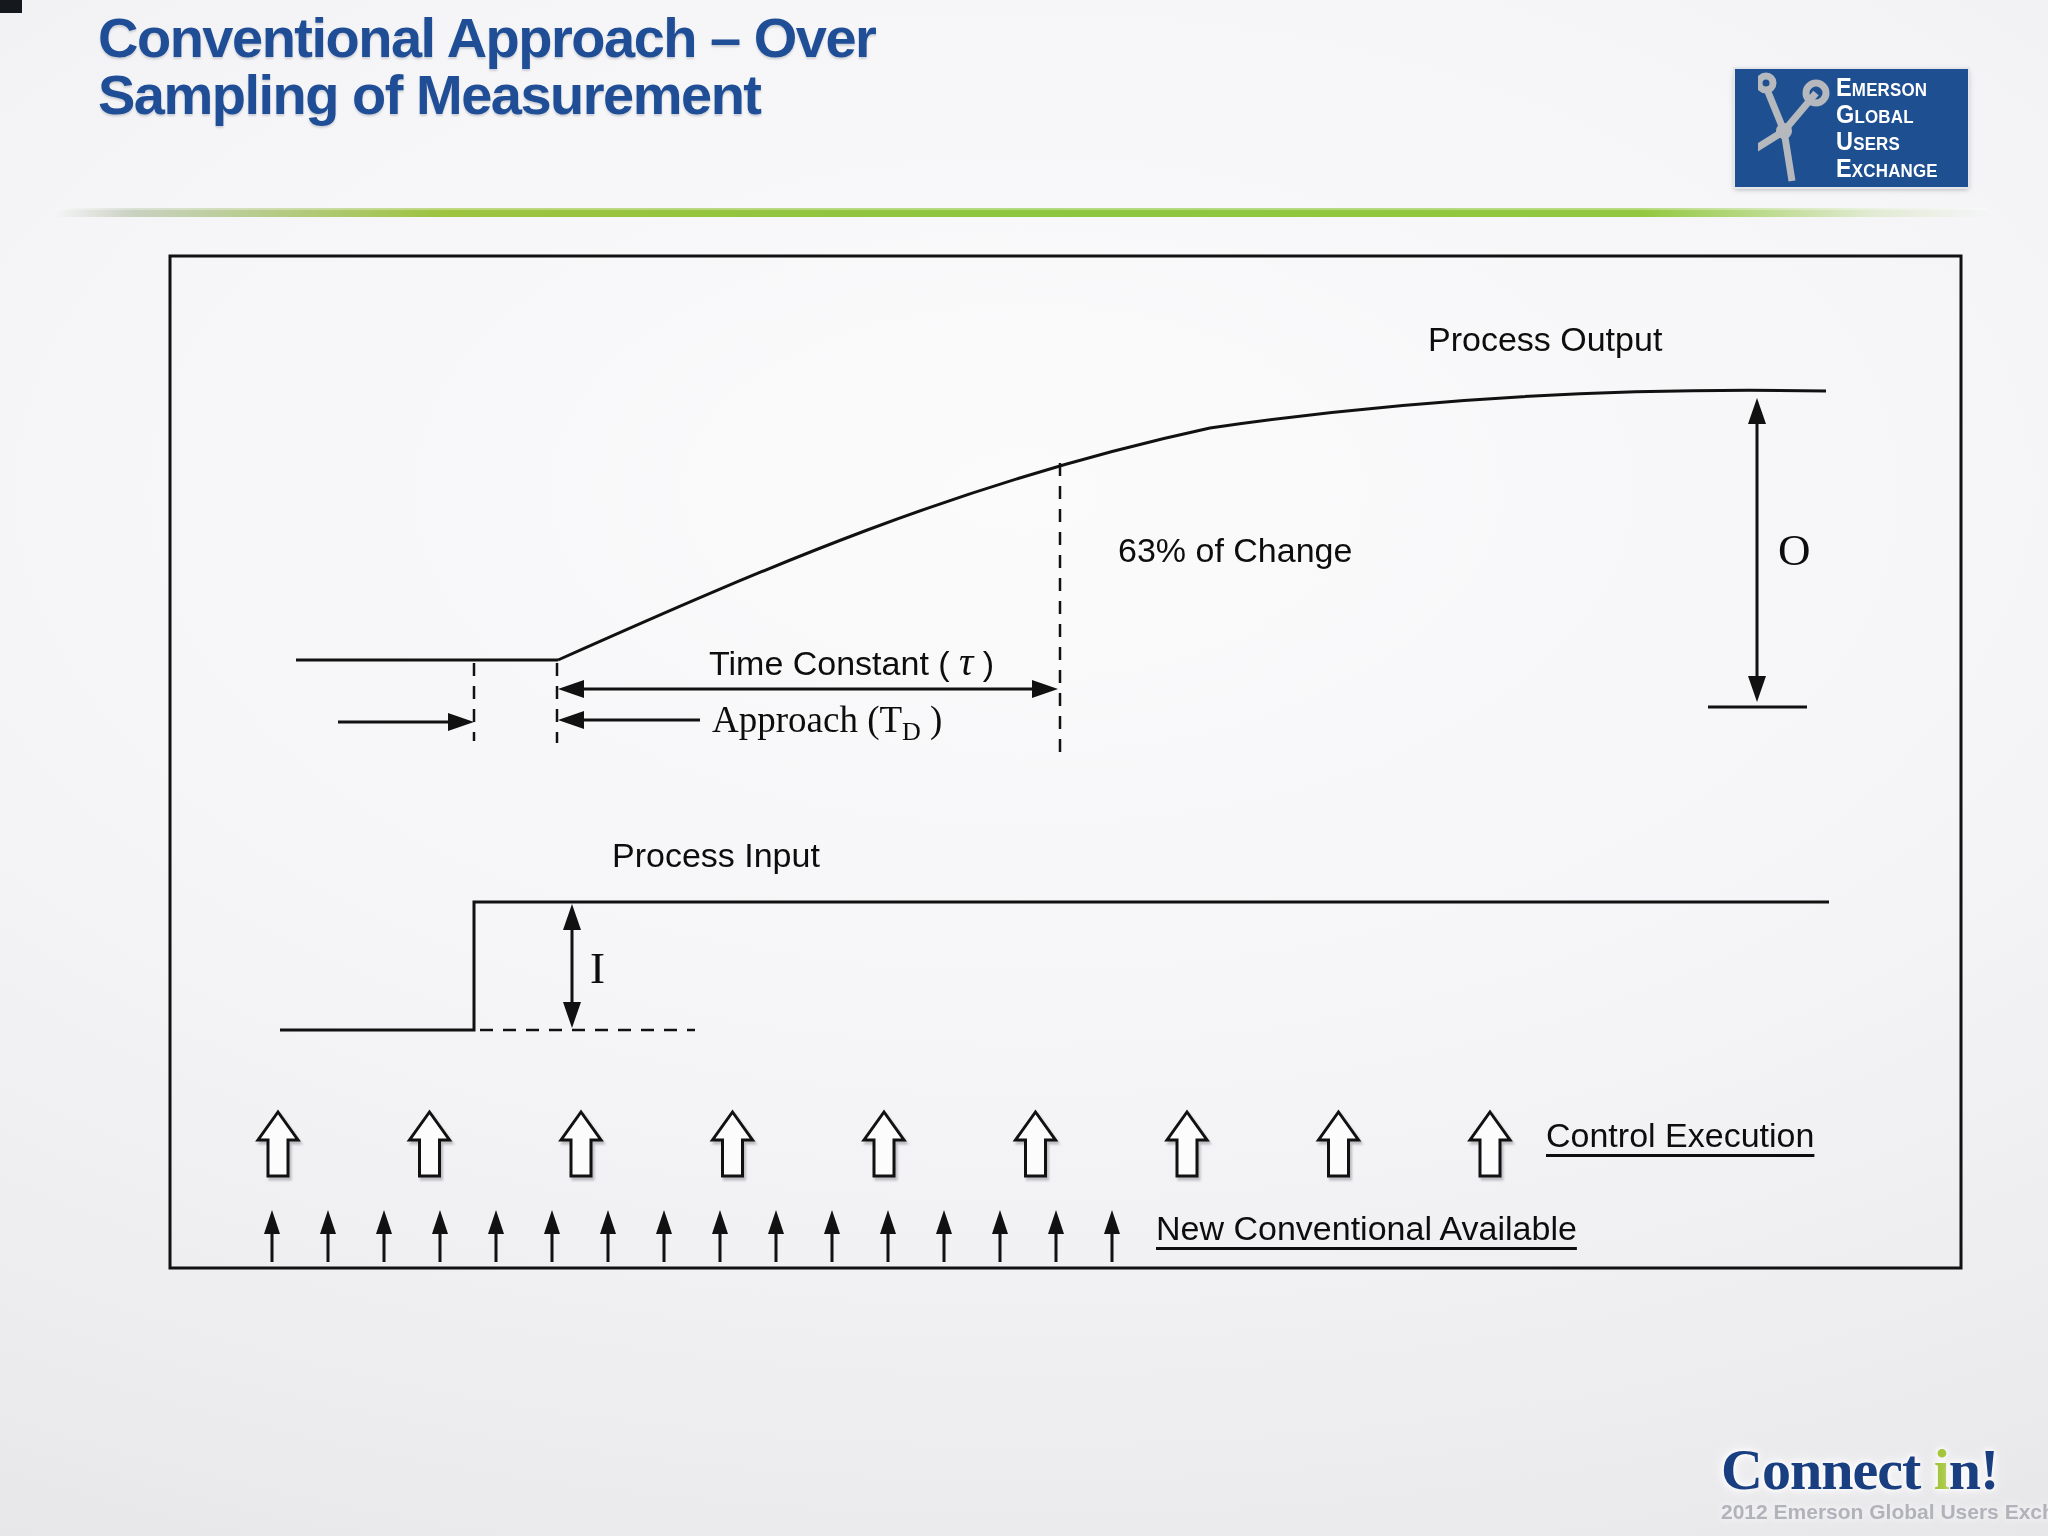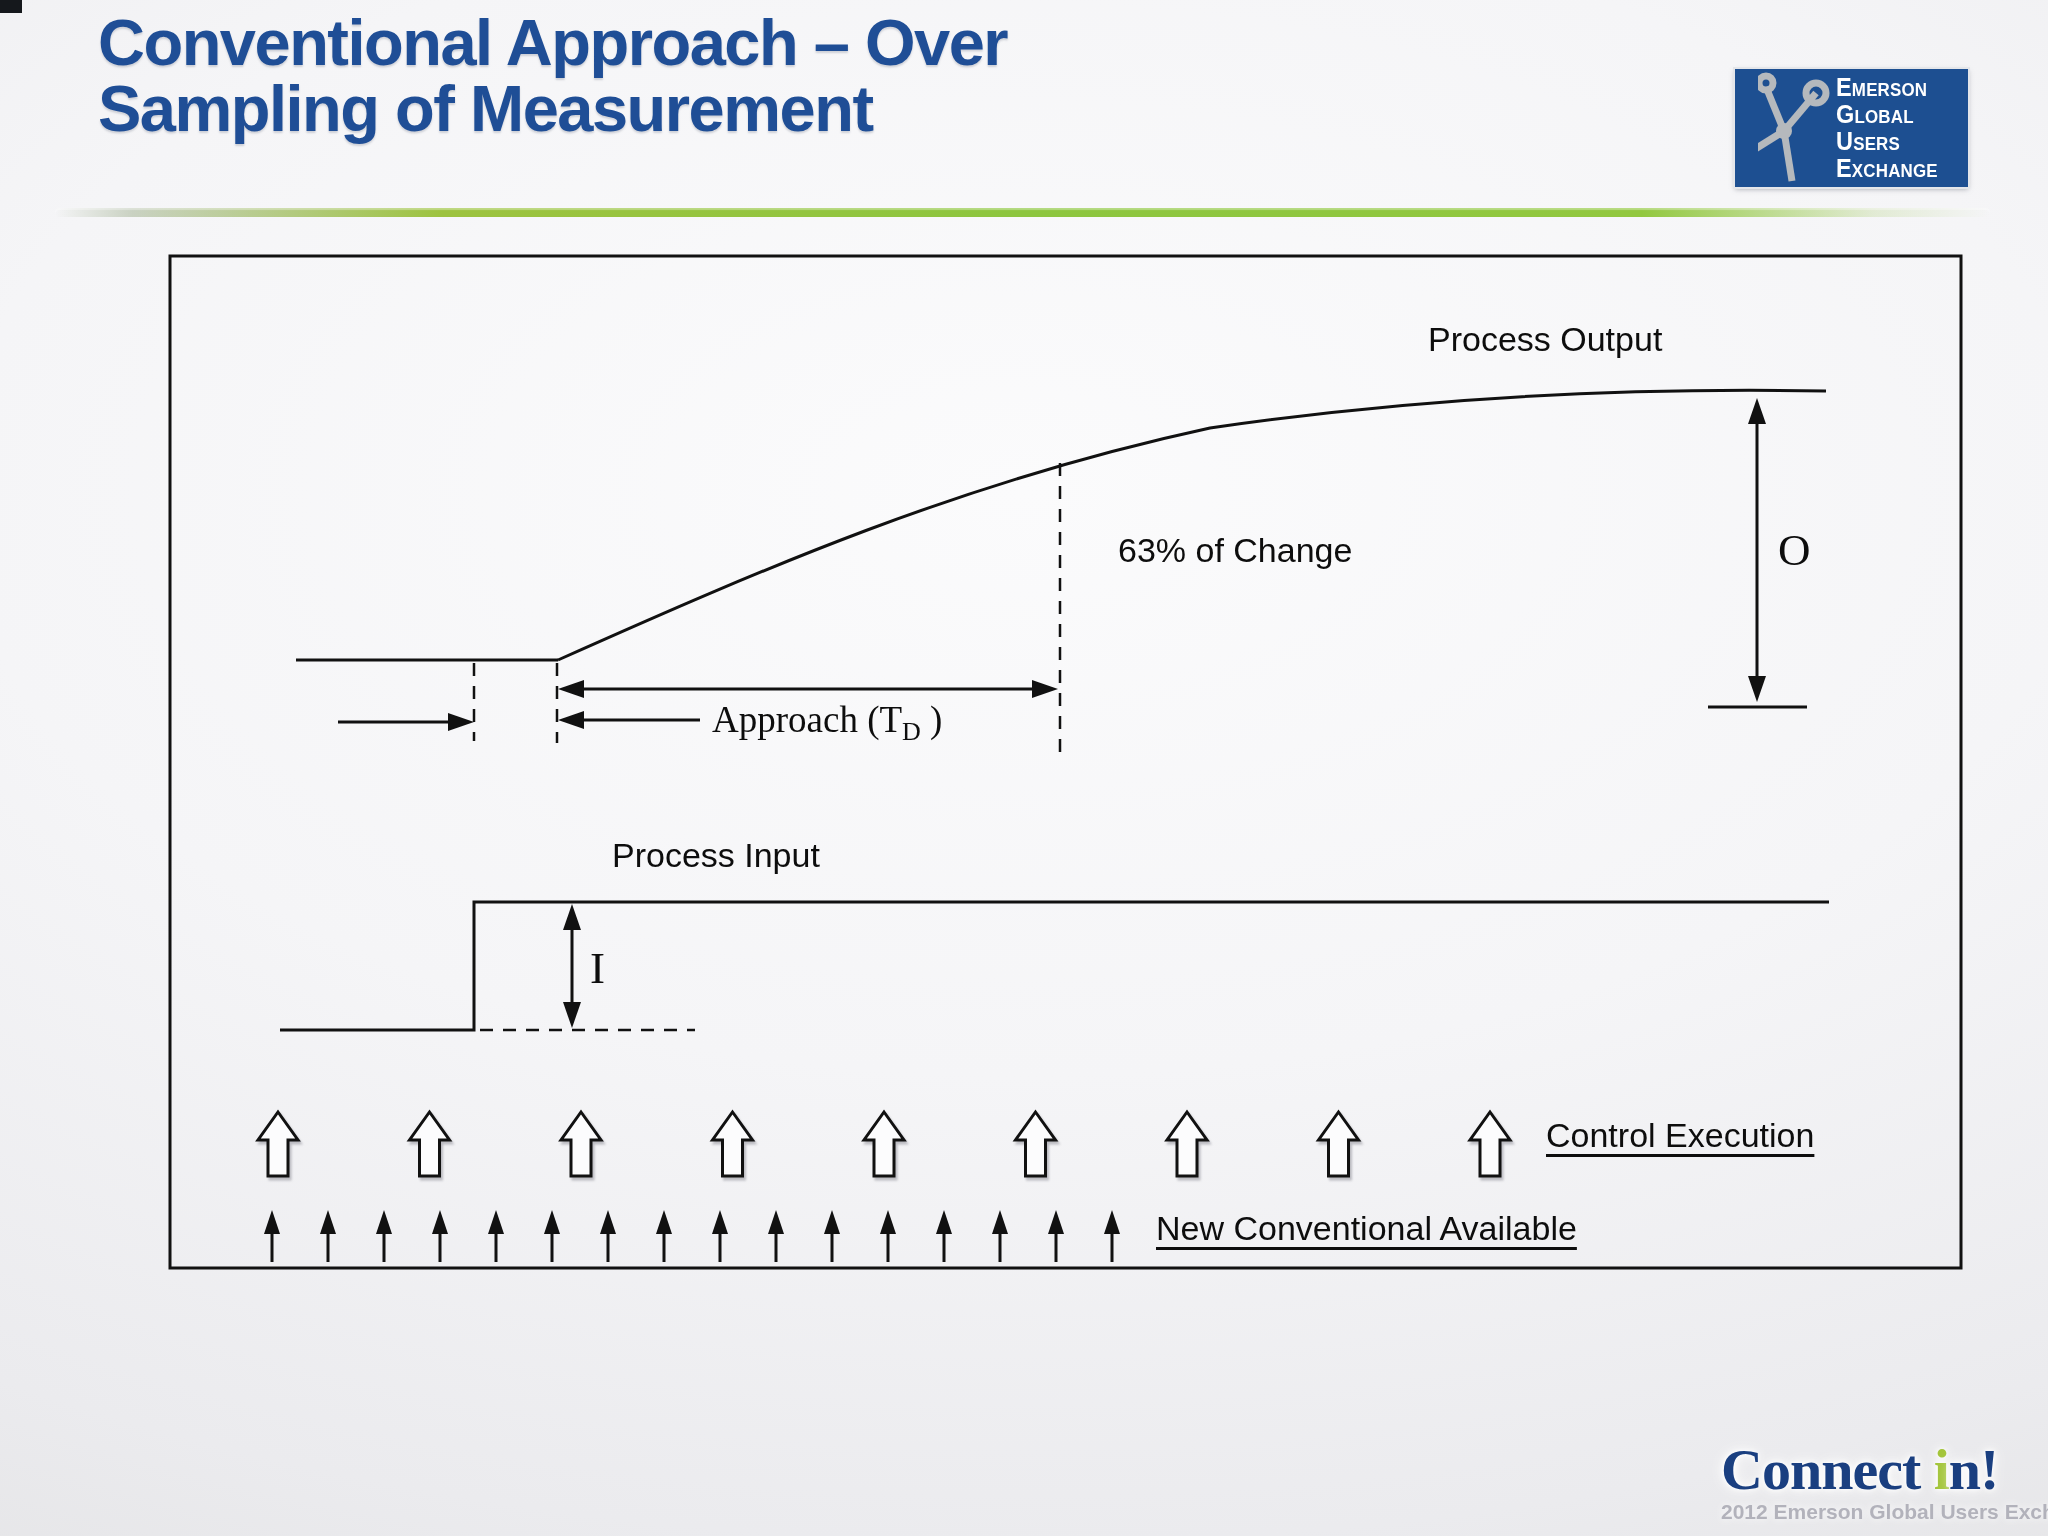--- a/index.html
+++ b/index.html
@@ -16,7 +16,7 @@
 
   .title{
     position:absolute;left:98px;top:10px;margin:0;
-    font-size:65px;font-weight:bold;line-height:1.01;letter-spacing:-1.5px;
+    font-size:56px;font-weight:bold;line-height:1.01;letter-spacing:-1.5px;
     color:#1F4E96;
     text-shadow:0 2px 2px rgba(90,100,120,0.25);
   }

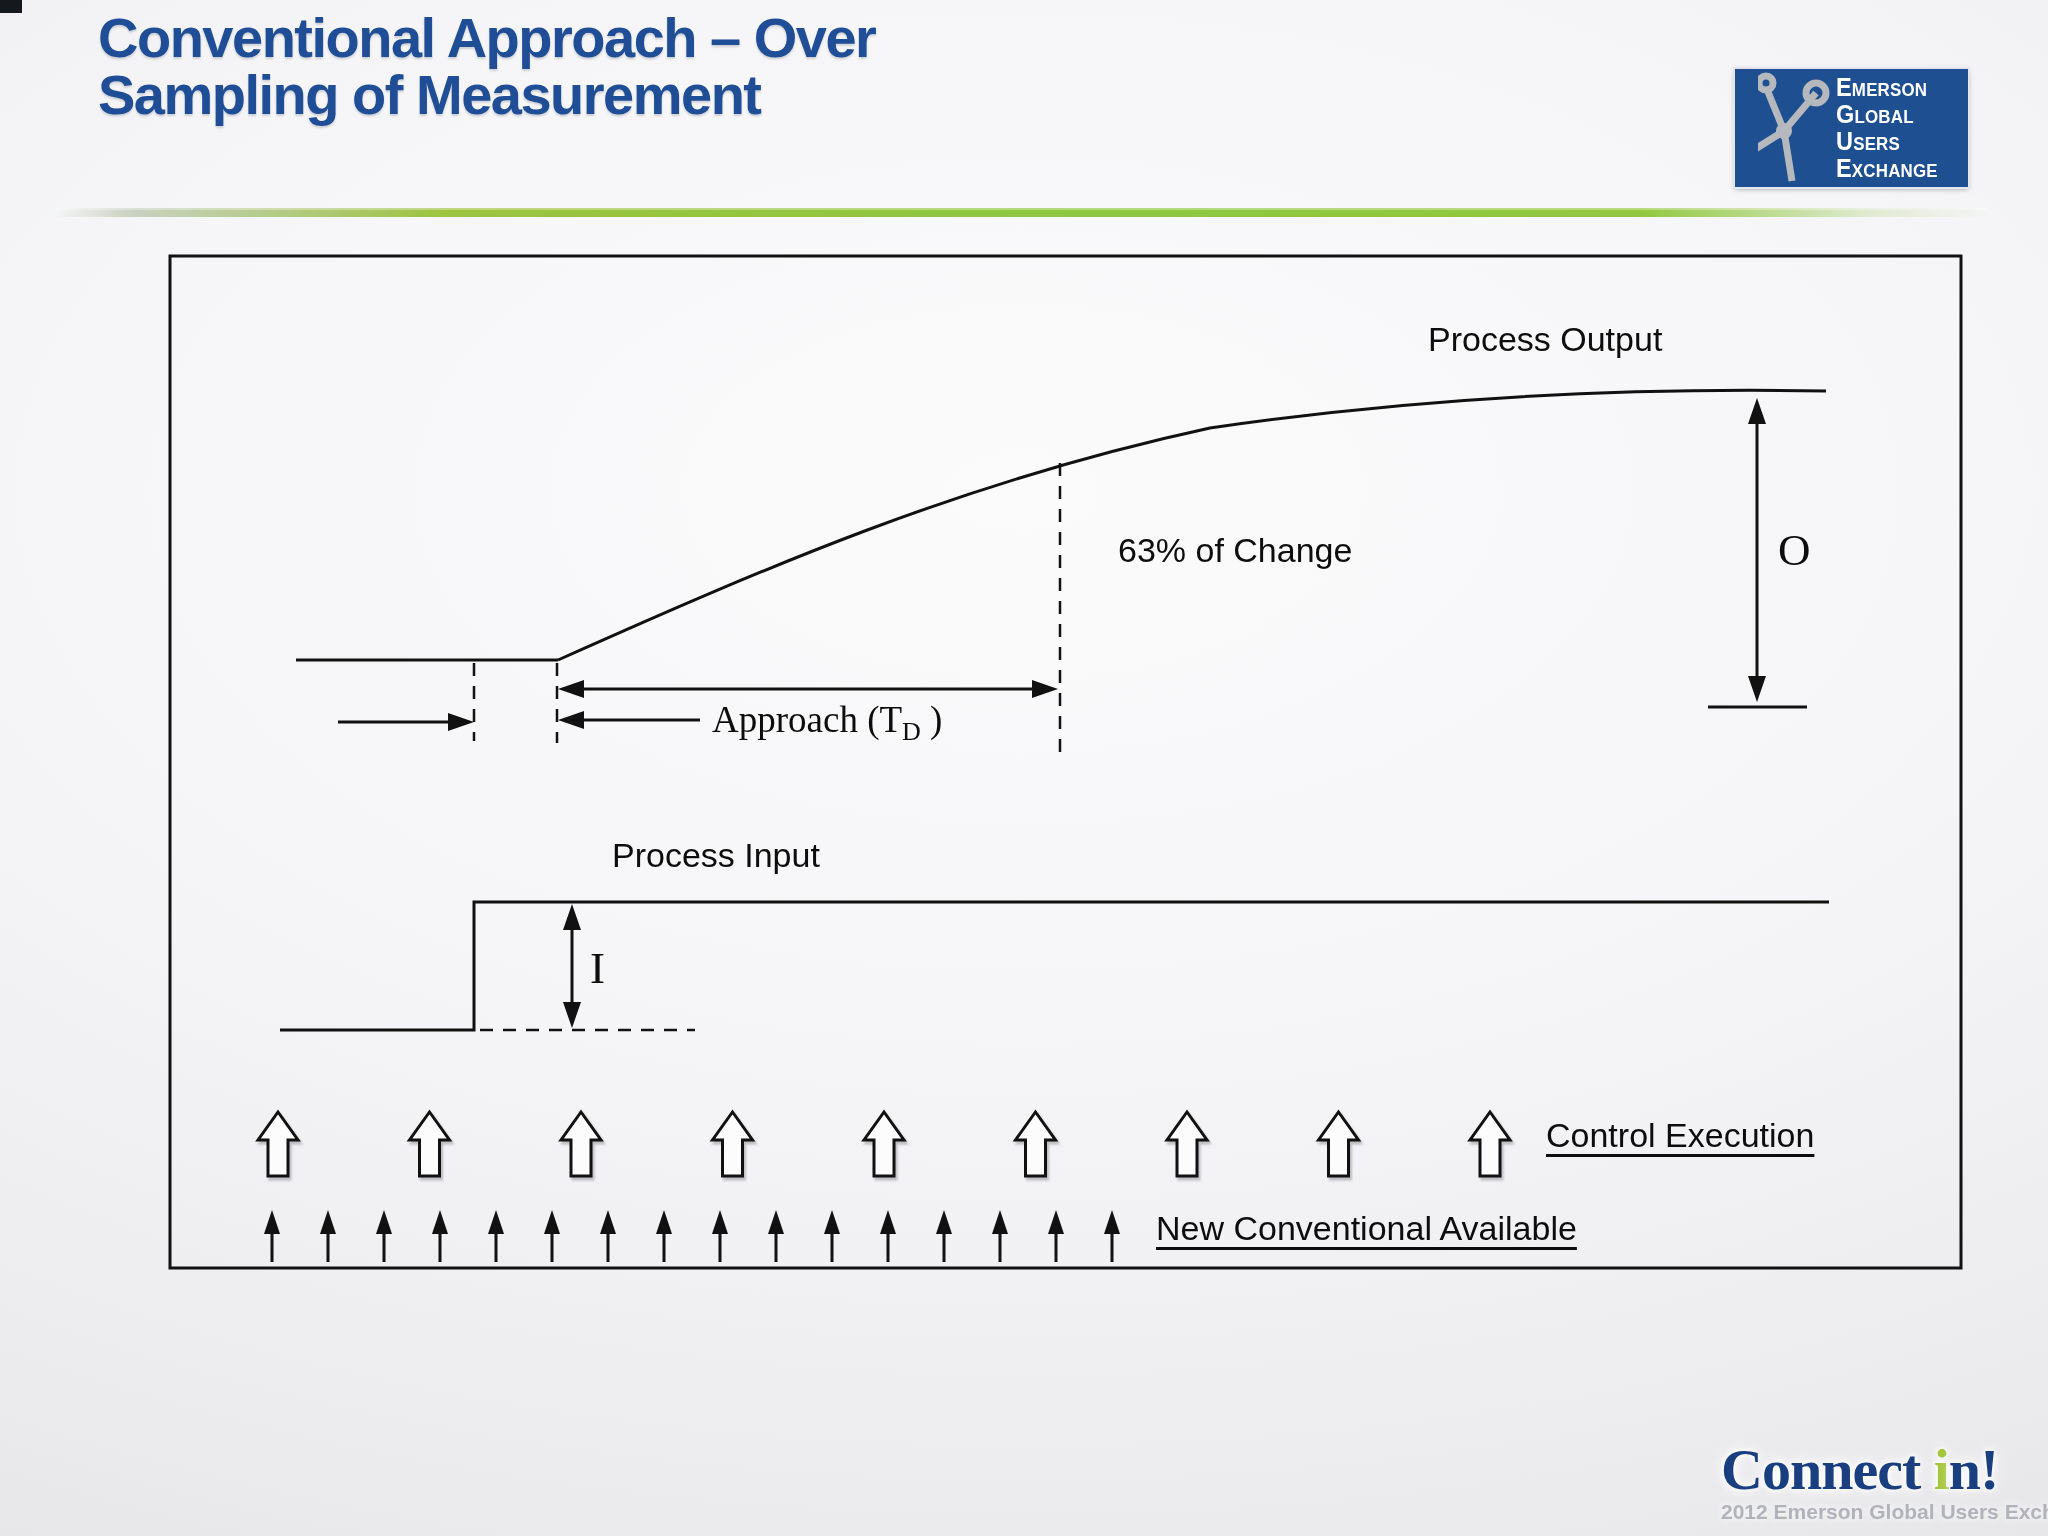--- a/index.html
+++ b/index.html
@@ -194,6 +194,7 @@
 
   <div class="dlabel" style="left:1118px;top:531px;">63% of Change</div>
 
+  <div class="dlabel" style="left:709px;top:638px;"><span>Time Constant ( </span><span class="tau">τ</span><span> )</span></div>
 
   <div class="dlabel serif dt-label" style="left:712px;top:698px;"><span>Approach (T</span><sub>D</sub><span> )</span></div>
 

